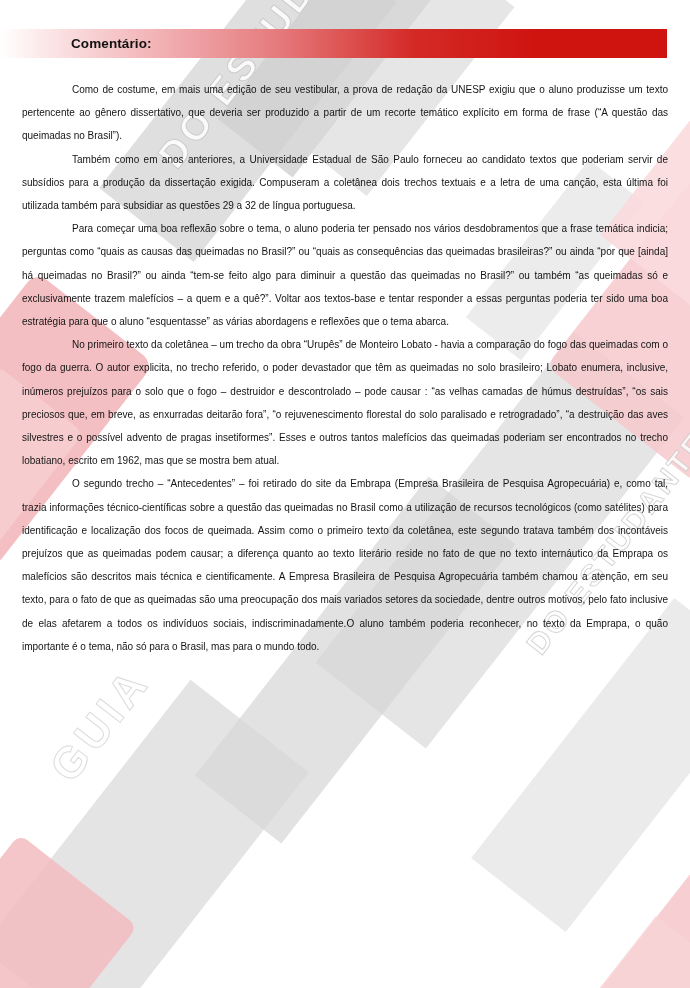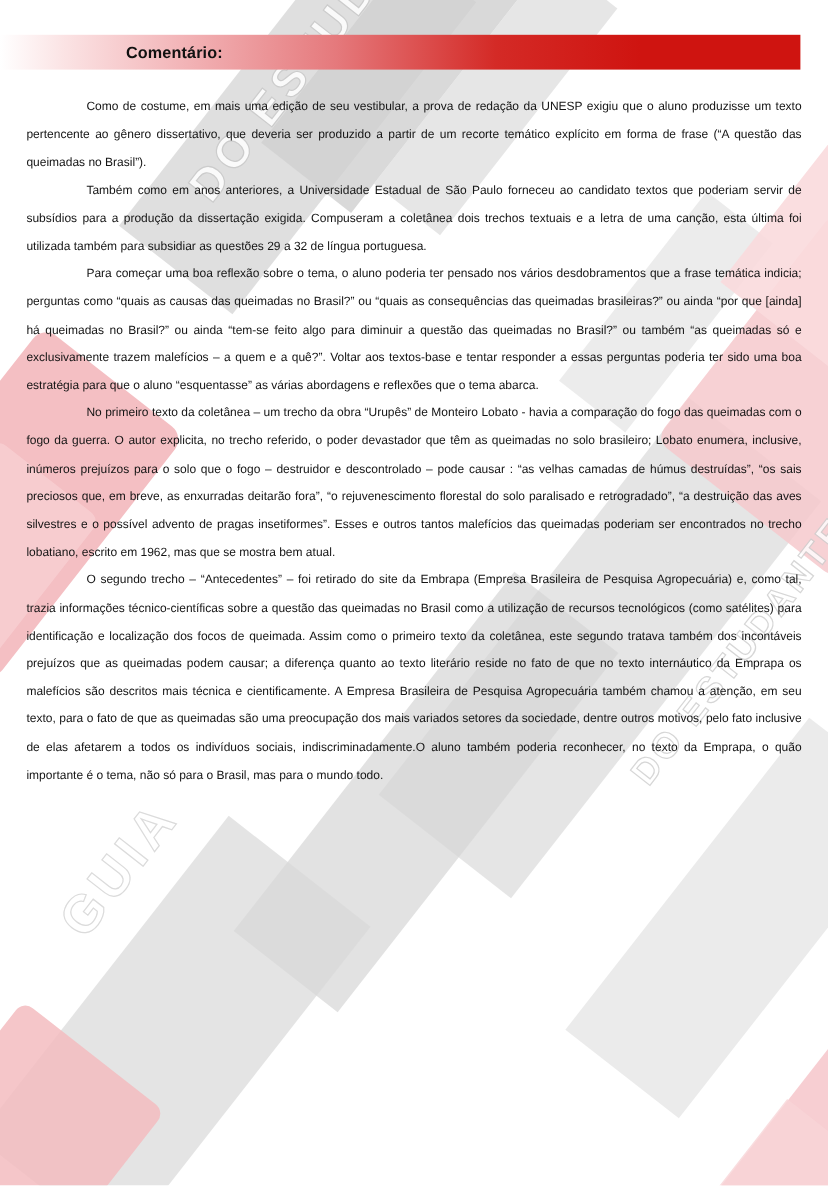--- a/index.html
+++ b/index.html
@@ -208,7 +208,7 @@
     align-items: center;
   }
   .header-label {
-    margin-left: 105px;
+    margin-left: 71px;
     font-family: "Liberation Sans", sans-serif;
     font-weight: bold;
     font-size: 13.5px;

